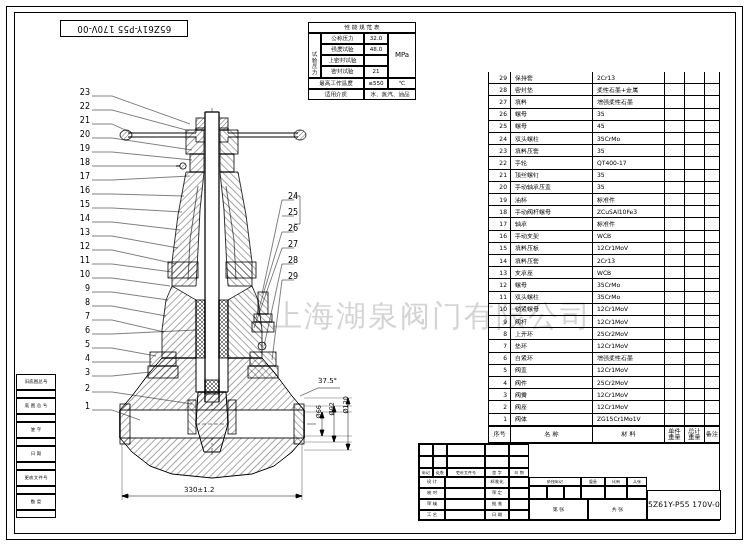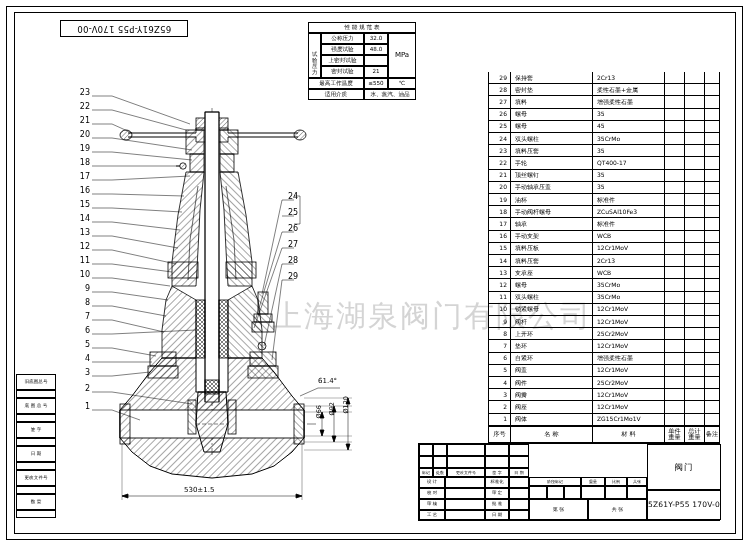--- a/index.html
+++ b/index.html
@@ -519,7 +519,7 @@
   <div class="callout cl-right" style="left:288px;top:273px;">29</div>
 
   <div class="dim" style="left:184px;top:487px;">530±1.5</div>
-  <div class="dim" style="left:318px;top:378px;">61.4°</div>
+  <div class="dim" style="left:318px;top:378px;">37.5°</div>
   <div class="dimv" style="left:316px;top:405px;">Ø66</div>
   <div class="dimv" style="left:329px;top:402px;">Ø92</div>
   <div class="dimv" style="left:343px;top:396px;">Ø120</div>

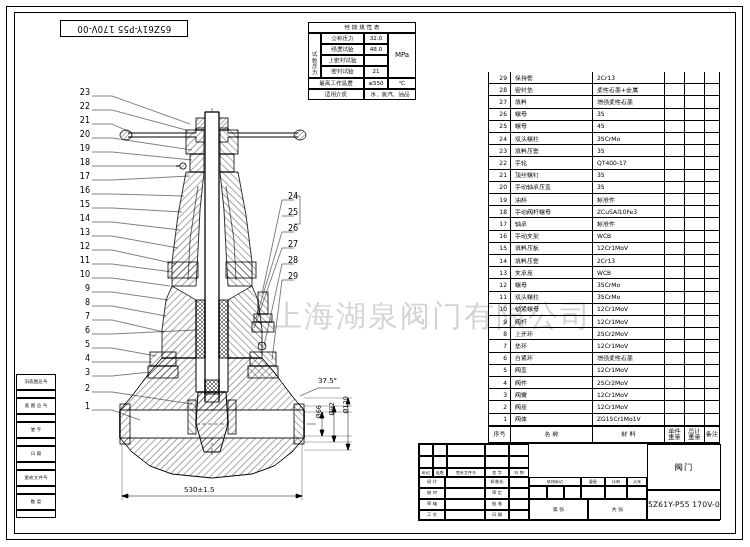--- a/index.html
+++ b/index.html
@@ -593,7 +593,6 @@
     <div class="c" style="left:110px;top:55px;width:59px;height:21px;font-size:5px;">第  张</div>
     <div class="c" style="left:169px;top:55px;width:59px;height:21px;font-size:5px;">共  张</div>
 
-    <div class="c med" style="left:228px;top:0;width:74px;height:46px;">阀门</div>
     <div class="c num" style="left:228px;top:46px;width:74px;height:30px;">65Z61Y-P55 170V-00</div>
   </div>
 

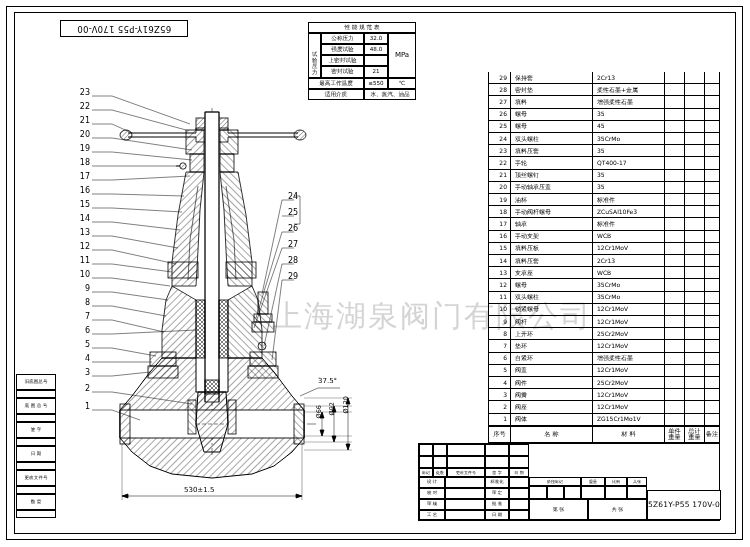--- a/index.html
+++ b/index.html
@@ -518,7 +518,7 @@
   <div class="callout cl-right" style="left:288px;top:257px;">28</div>
   <div class="callout cl-right" style="left:288px;top:273px;">29</div>
 
-  <div class="dim" style="left:184px;top:487px;">530±1.5</div>
+  <div class="dim" style="left:184px;top:487px;">330±1.2</div>
   <div class="dim" style="left:318px;top:378px;">37.5°</div>
   <div class="dimv" style="left:316px;top:405px;">Ø66</div>
   <div class="dimv" style="left:329px;top:402px;">Ø92</div>

